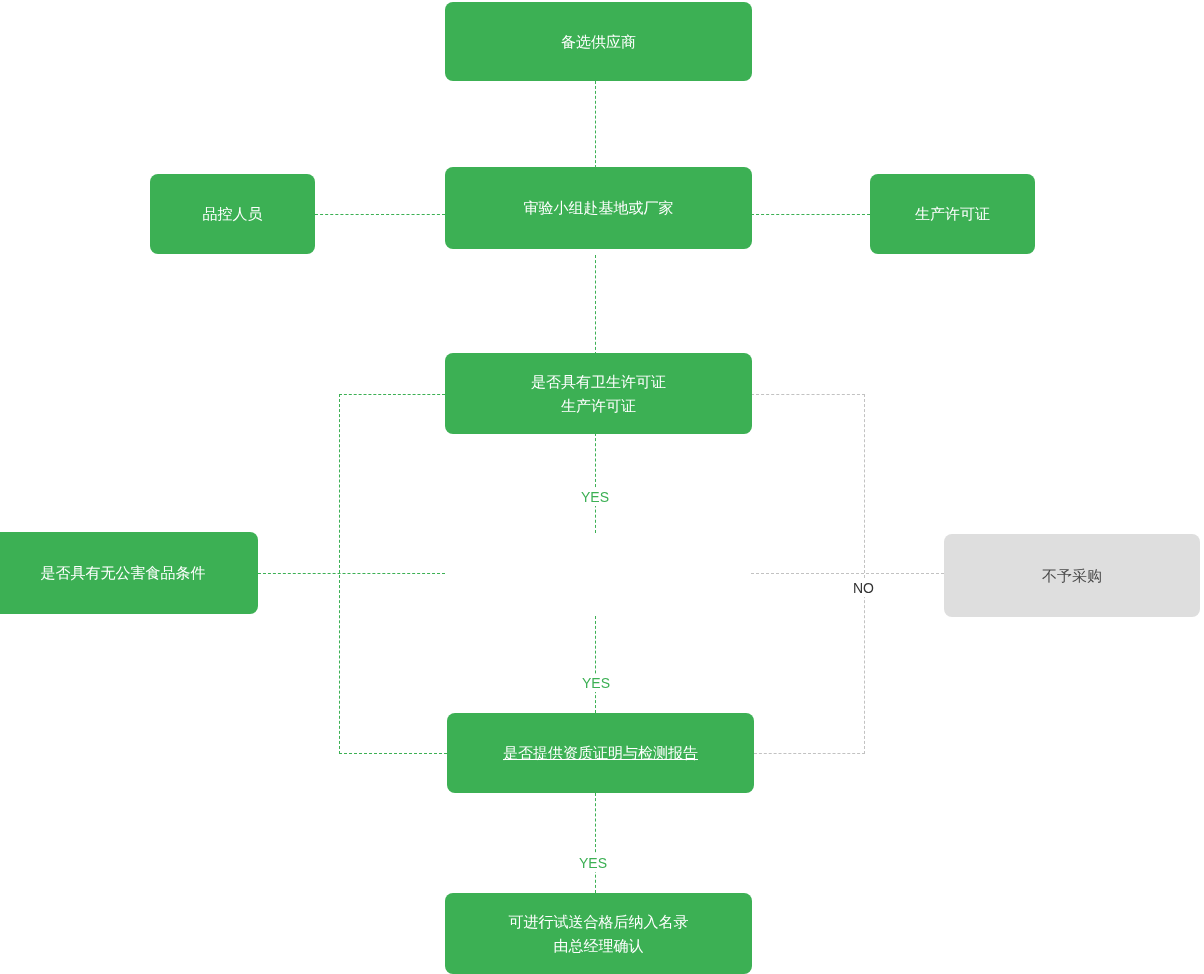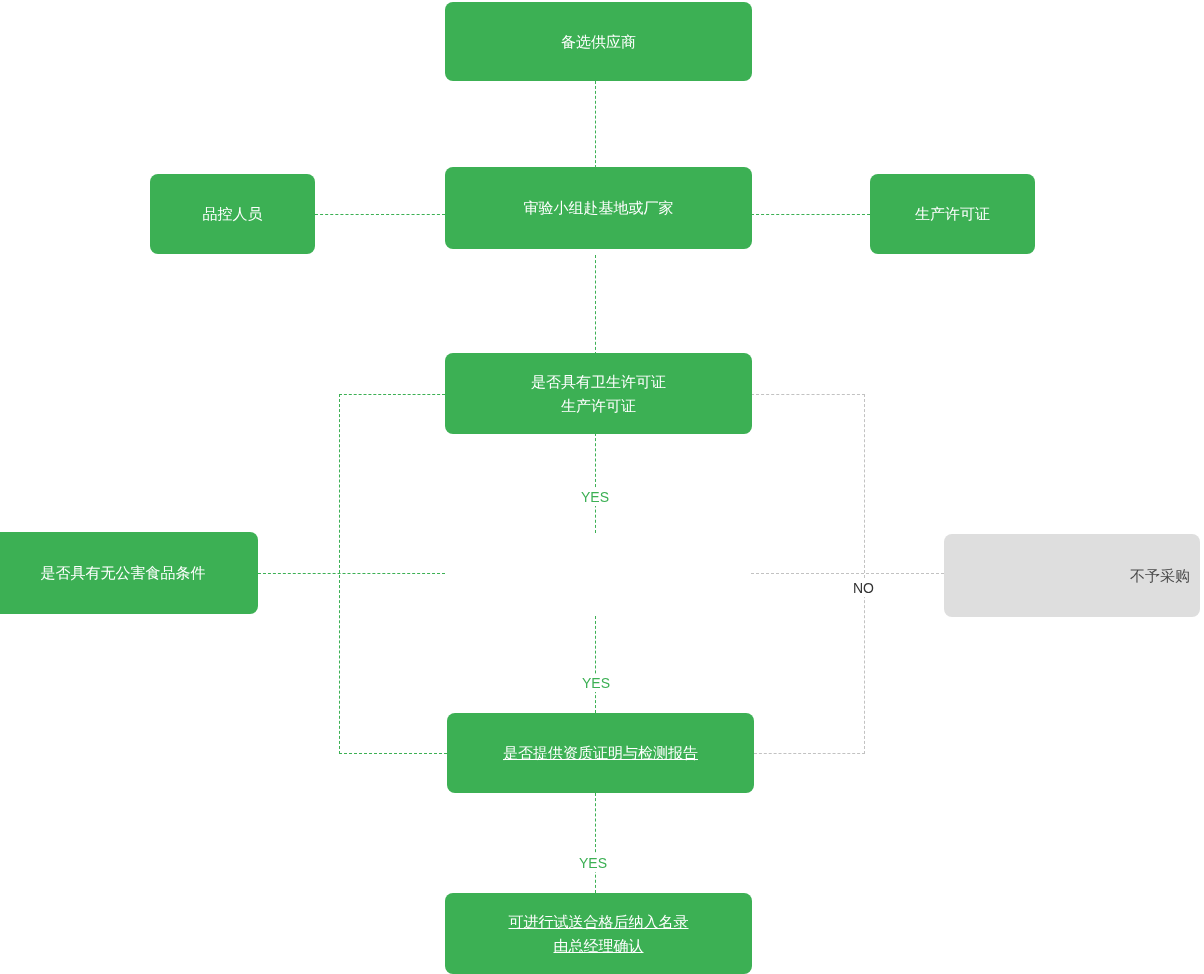--- a/index.html
+++ b/index.html
@@ -144,7 +144,7 @@
   </div>
 
 
-  <div class="node gray" style="left:944px; top:534px; width:256px; height:83px;justify-content:flex-end;">
+  <div class="node gray" style="left:944px; top:534px; width:256px; height:83px;">
     <span class="node-label">不予采购</span>
   </div>
 

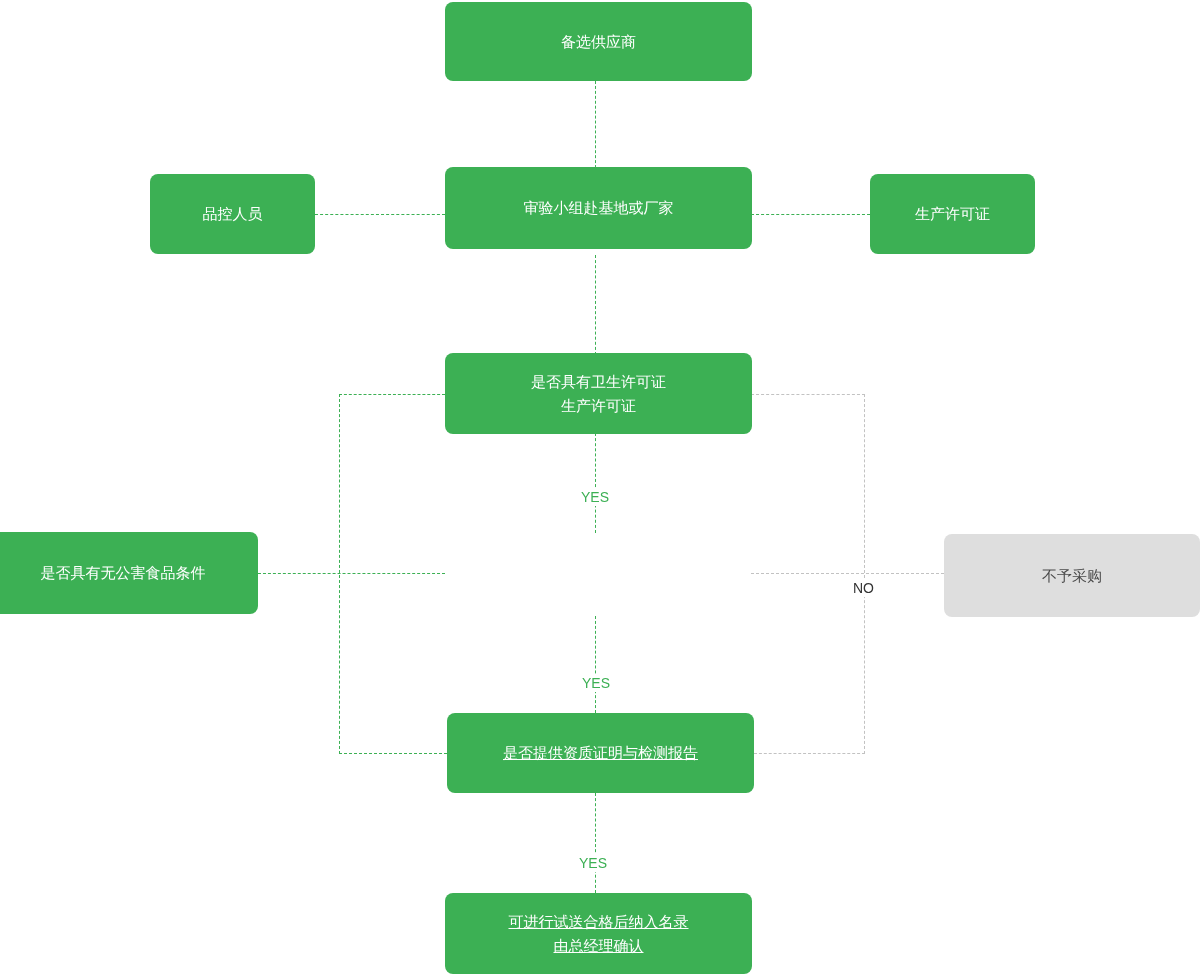--- a/index.html
+++ b/index.html
@@ -152,7 +152,7 @@
     <span class="node-label">是否提供资质证明与检测报告</span>
   </div>
 
-  <div class="node green" style="left:445px; top:893px; width:307px; height:81px;text-decoration:underline;">
+  <div class="node green" style="left:445px; top:893px; width:307px; height:81px;">
     <span class="node-label">可进行试送合格后纳入名录
 由总经理确认</span>
   </div>

